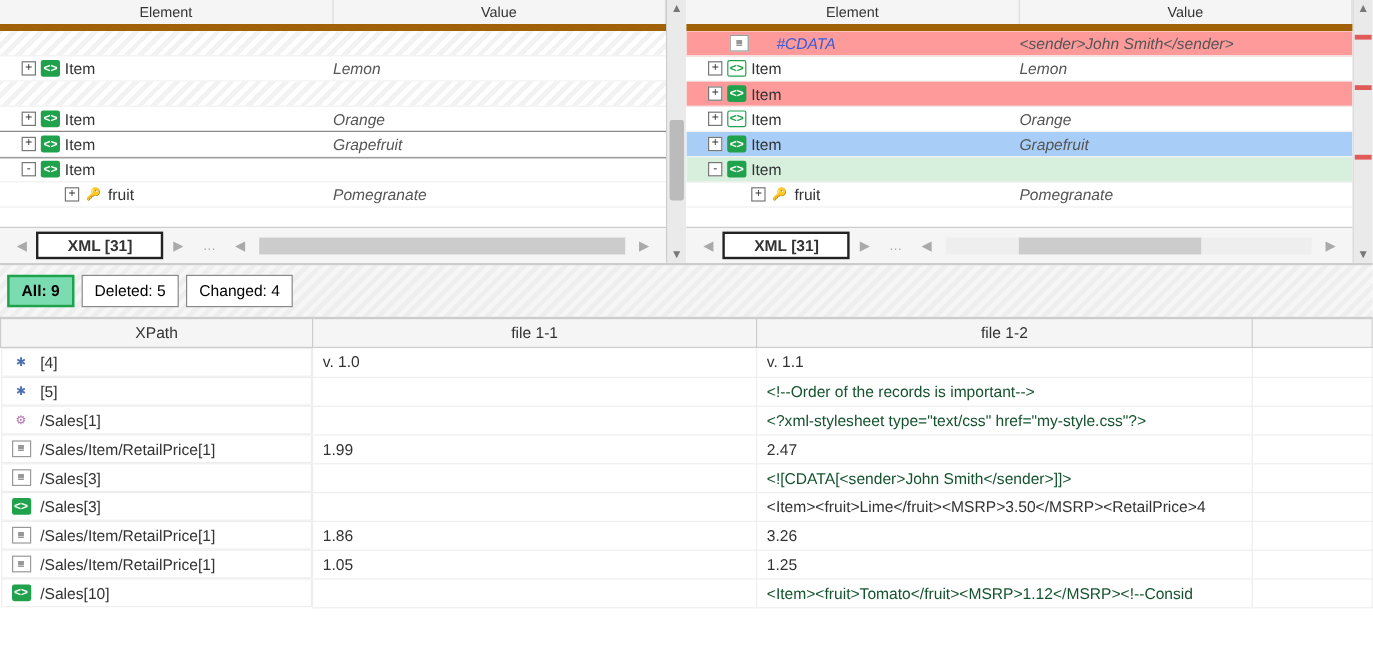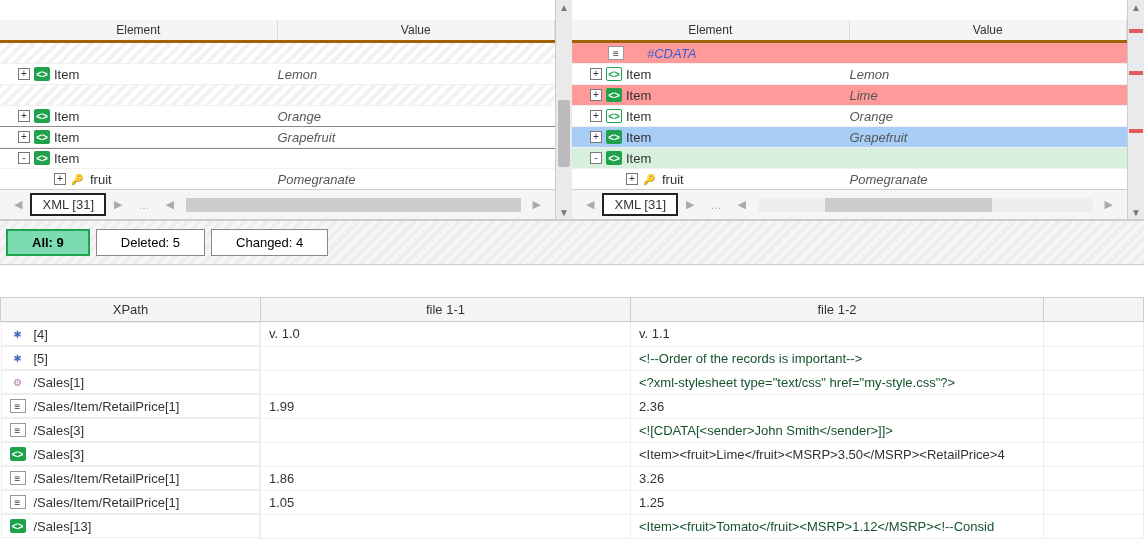--- a/index.html
+++ b/index.html
@@ -6,7 +6,7 @@
   body { font-family: "Segoe UI", Arial, sans-serif; font-size: 13px; color: #333; background: #fff; width: 1144px; height: 546px; overflow: hidden; }
   .top-pane { display: flex; height: 220px; border-bottom: 1px solid #ccc; }
   .tree-pane { flex: 1; display: flex; flex-direction: column; border-right: 1px solid #ccc; position: relative; }
-  .tree-header { display: flex; background: #f5f5f5; border-bottom: 3px solid #a16207; font-size: 12px; margin-top: 20px; }
+  .tree-header { display: flex; background: #f5f5f5; border-bottom: 6px solid #a16207; font-size: 12px; }
   .tree-header .col { flex: 1; text-align: center; padding: 3px 0; border-right: 1px solid #ddd; }
   .tree-body { flex: 1; overflow: auto; background: #fff; }
   .tree-row { display: flex; align-items: center; height: 21px; font-size: 13px; border-bottom: 1px solid #f0f0f0; }

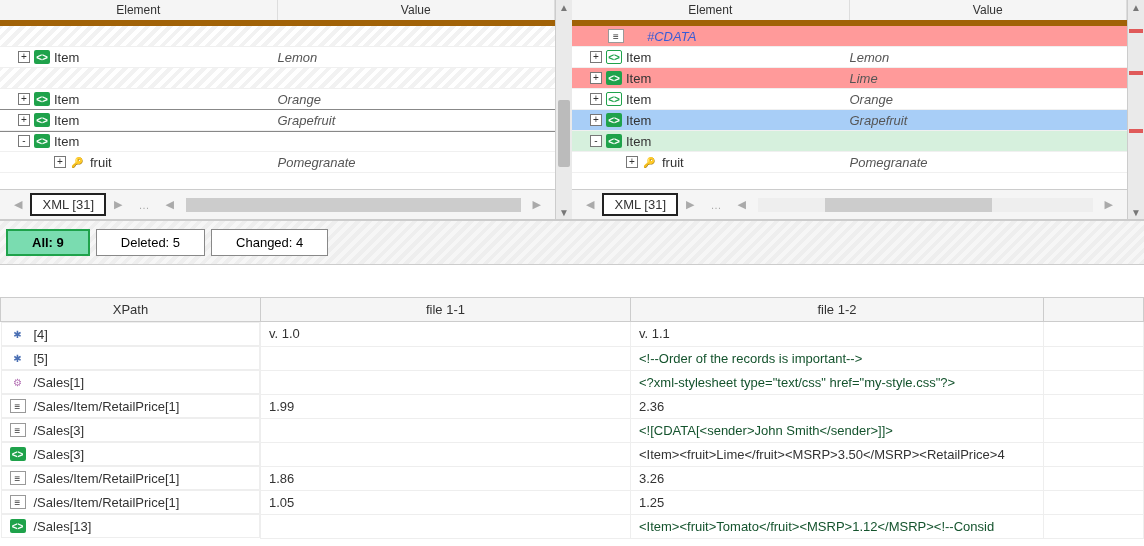--- a/index.html
+++ b/index.html
@@ -146,6 +146,7 @@
             <span class="icon doc">≡</span>
             <span class="cdata-link">#CDATA</span>
           </div>
+          <div class="val cdata-val">&lt;sender&gt;John Smith&lt;/sender&gt;</div>
         </div>
         <div class="tree-row">
           <div class="el">

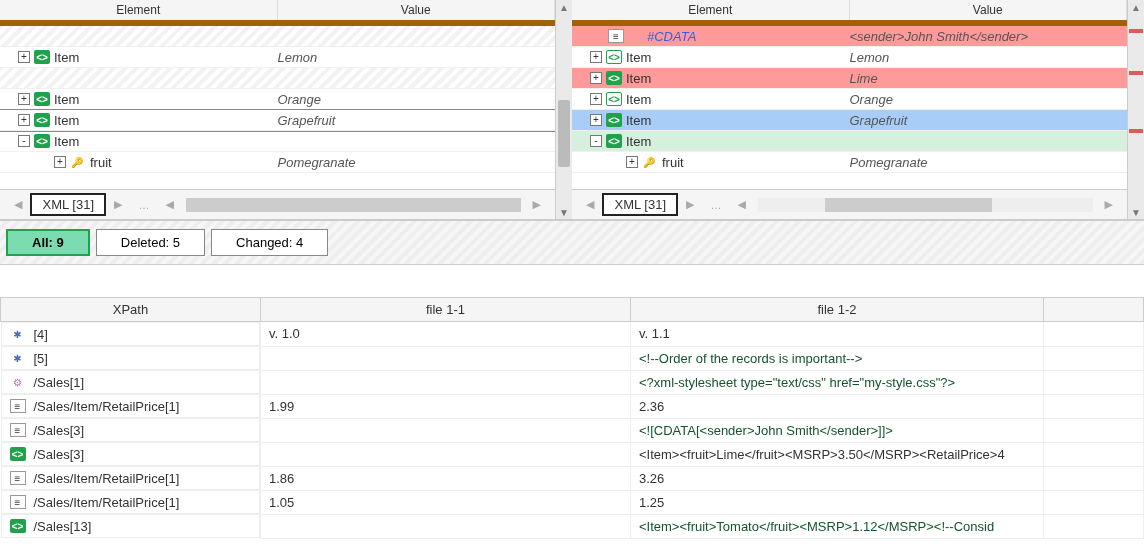--- a/index.html
+++ b/index.html
@@ -164,7 +164,6 @@
             <span class="icon tag">&lt;&gt;</span>
             <span>Item</span>
           </div>
-          <div class="val">Lime</div>
         </div>
         <div class="tree-row">
           <div class="el">

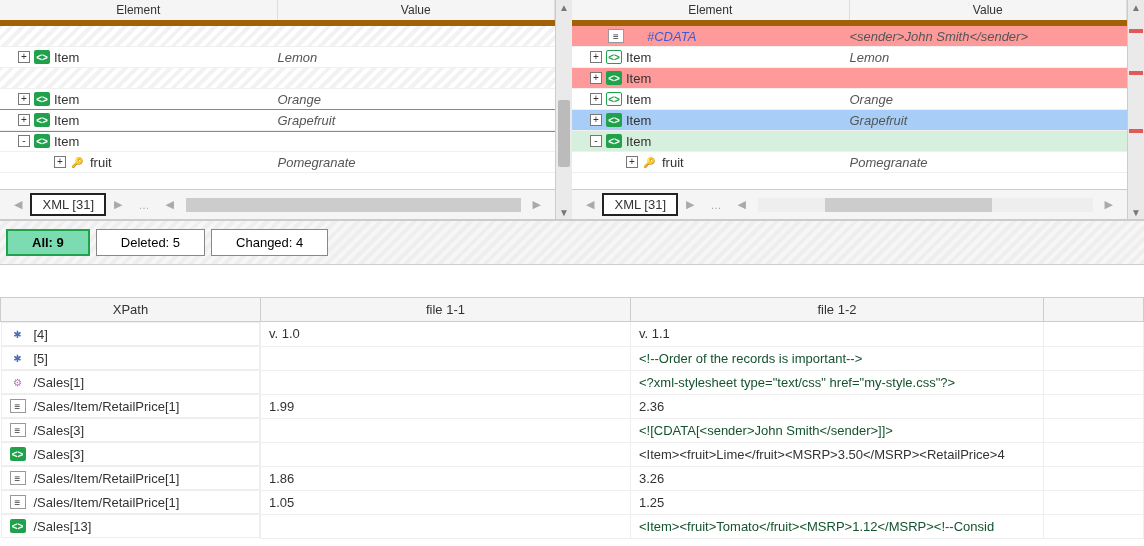--- a/index.html
+++ b/index.html
@@ -30,7 +30,7 @@
   .cdata-val { color: #3a5cd5; font-style: italic; }
   .tab-bar { display: flex; align-items: center; height: 30px; padding: 2px 6px; background: #f5f5f5; border-top: 1px solid #ccc; }
   .tab-arrow { color: #aaa; padding: 0 8px; cursor: pointer; font-size: 11px; }
-  .tab { border: 2px solid #222; padding: 2px 10px; font-weight: 400; font-size: 13px; background: #fff; cursor: pointer; }
+  .tab { border: 2px solid #222; padding: 2px 24px; font-weight: 700; font-size: 13px; background: #fff; cursor: pointer; }
   .hscroll { flex: 1; display: flex; align-items: center; }
   .hscroll .track { flex: 1; height: 14px; background: #eee; margin: 0 4px; position: relative; }
   .hscroll .thumb { position: absolute; height: 100%; background: #ccc; }

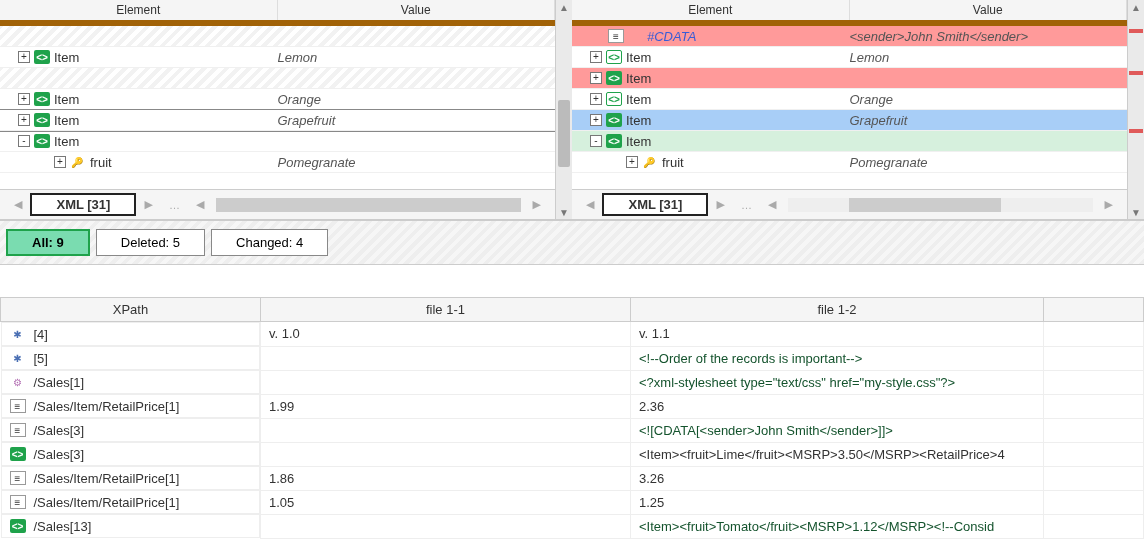--- a/index.html
+++ b/index.html
@@ -40,7 +40,7 @@
   .side-scroll .thumb { position: absolute; left: 2px; right: 2px; background: #bbb; border-radius: 2px; }
   .side-scroll .mark-red { position: absolute; left: 1px; right: 1px; height: 4px; background: #e05a5a; }
   .filter-strip { background: repeating-linear-gradient(-45deg, #eee, #eee 4px, #f6f6f6 4px, #f6f6f6 8px); padding: 8px 6px; display: flex; gap: 6px; border-bottom: 1px solid #ccc; border-top: 1px solid #ccc; }
-  .filter-btn { border: 1px solid #888; background: #fff; padding: 4px 24px; font-size: 13px; cursor: pointer; text-align: right; }
+  .filter-btn { border: 1px solid #888; background: #fff; padding: 4px 10px; font-size: 13px; cursor: pointer; text-align: right; }
   .filter-btn.active { background: #7adcb0; border: 2px solid #1fa24b; font-weight: 600; }
   .diff-table { width: 100%; border-collapse: collapse; font-size: 13px; margin-top: 32px; }
   .diff-table th { background: #f5f5f5; border: 1px solid #ccc; padding: 4px 8px; font-weight: normal; text-align: center; }

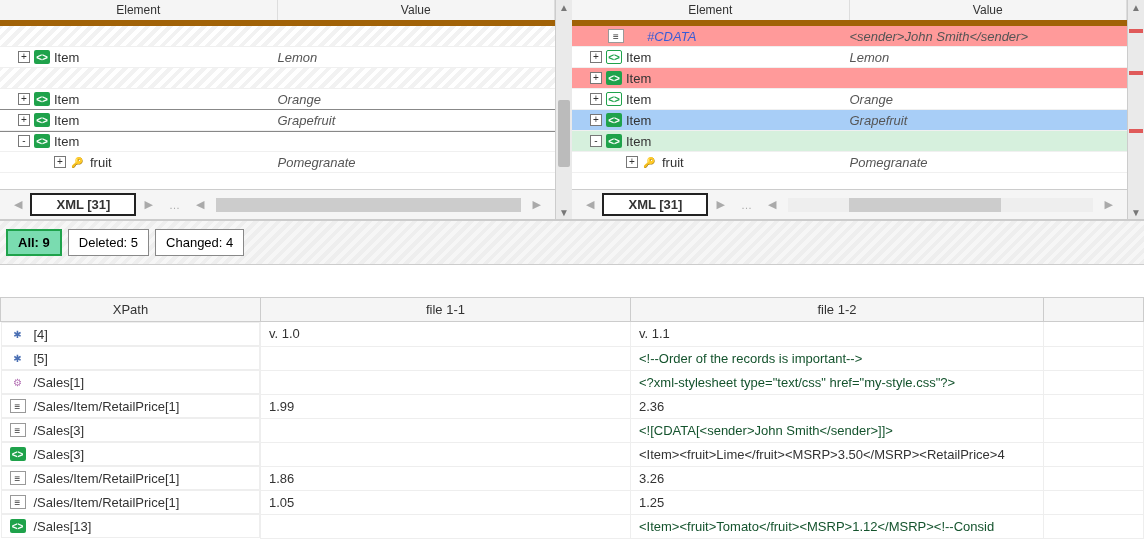--- a/index.html
+++ b/index.html
@@ -42,7 +42,7 @@
   .filter-strip { background: repeating-linear-gradient(-45deg, #eee, #eee 4px, #f6f6f6 4px, #f6f6f6 8px); padding: 8px 6px; display: flex; gap: 6px; border-bottom: 1px solid #ccc; border-top: 1px solid #ccc; }
   .filter-btn { border: 1px solid #888; background: #fff; padding: 4px 10px; font-size: 13px; cursor: pointer; text-align: right; }
   .filter-btn.active { background: #7adcb0; border: 2px solid #1fa24b; font-weight: 600; }
-  .diff-table { width: 100%; border-collapse: collapse; font-size: 13px; margin-top: 32px; }
+  .diff-table { width: 100%; border-collapse: collapse; font-size: 13px; }
   .diff-table th { background: #f5f5f5; border: 1px solid #ccc; padding: 4px 8px; font-weight: normal; text-align: center; }
   .diff-table td { border: 1px solid #eee; padding: 4px 8px; height: 24px; vertical-align: middle; }
   .diff-table td.xpath { display: flex; align-items: center; gap: 4px; }

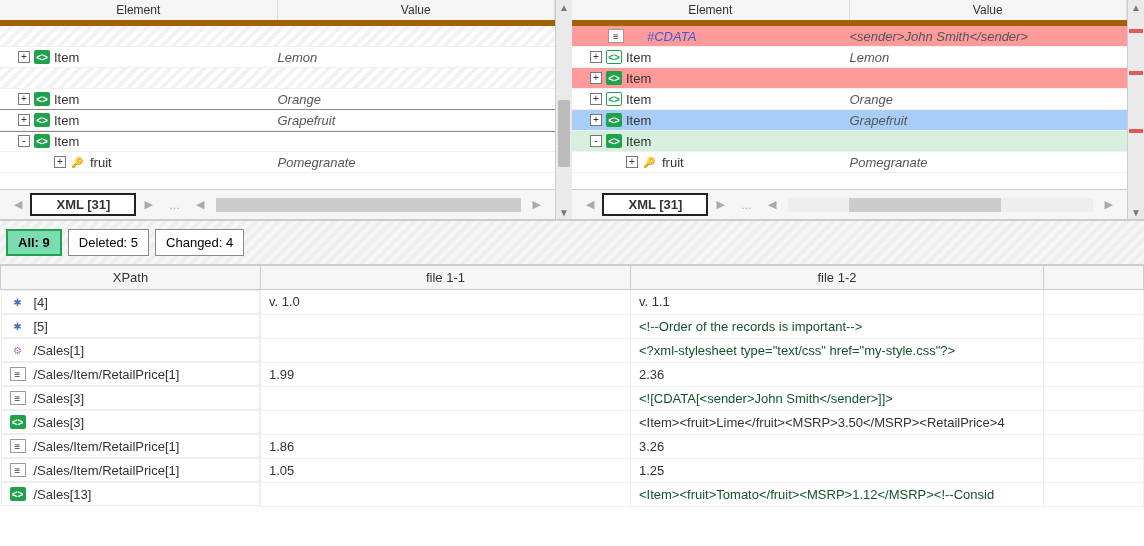--- a/index.html
+++ b/index.html
@@ -278,7 +278,7 @@
           <span>/Sales/Item/RetailPrice[1]</span>
         </td>
         <td>1.99</td>
-        <td>2.36</td>
+        <td>2.47</td>
         <td></td>
       </tr>
       <tr>

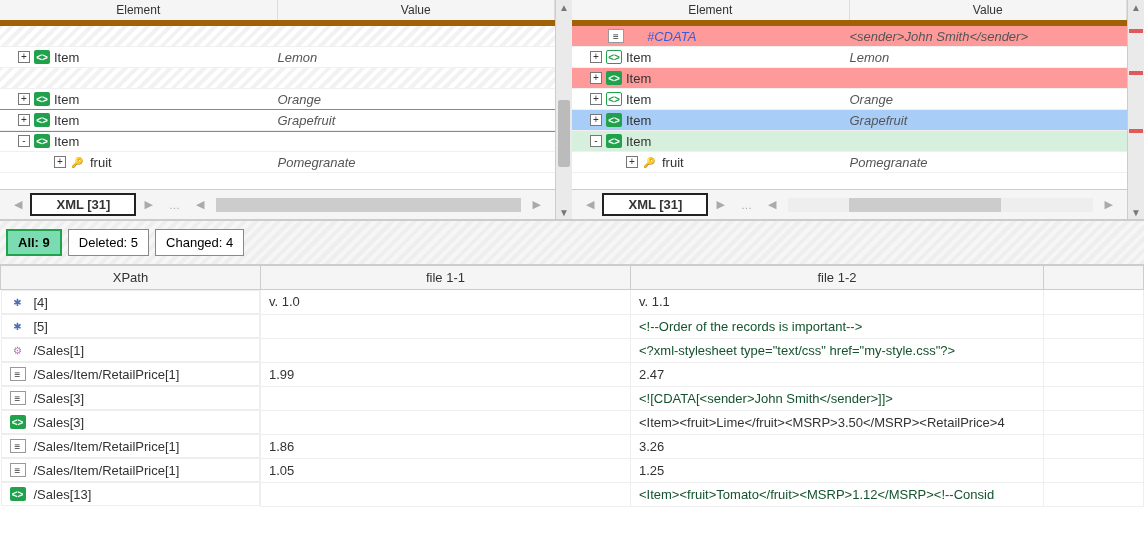--- a/index.html
+++ b/index.html
@@ -320,7 +320,7 @@
       <tr>
         <td class="xpath">
           <span class="icon tag">&lt;&gt;</span>
-          <span>/Sales[13]</span>
+          <span>/Sales[10]</span>
         </td>
         <td></td>
         <td class="code-red">&lt;Item&gt;&lt;fruit&gt;Tomato&lt;/fruit&gt;&lt;MSRP&gt;1.12&lt;/MSRP&gt;&lt;!--Consid</td>

